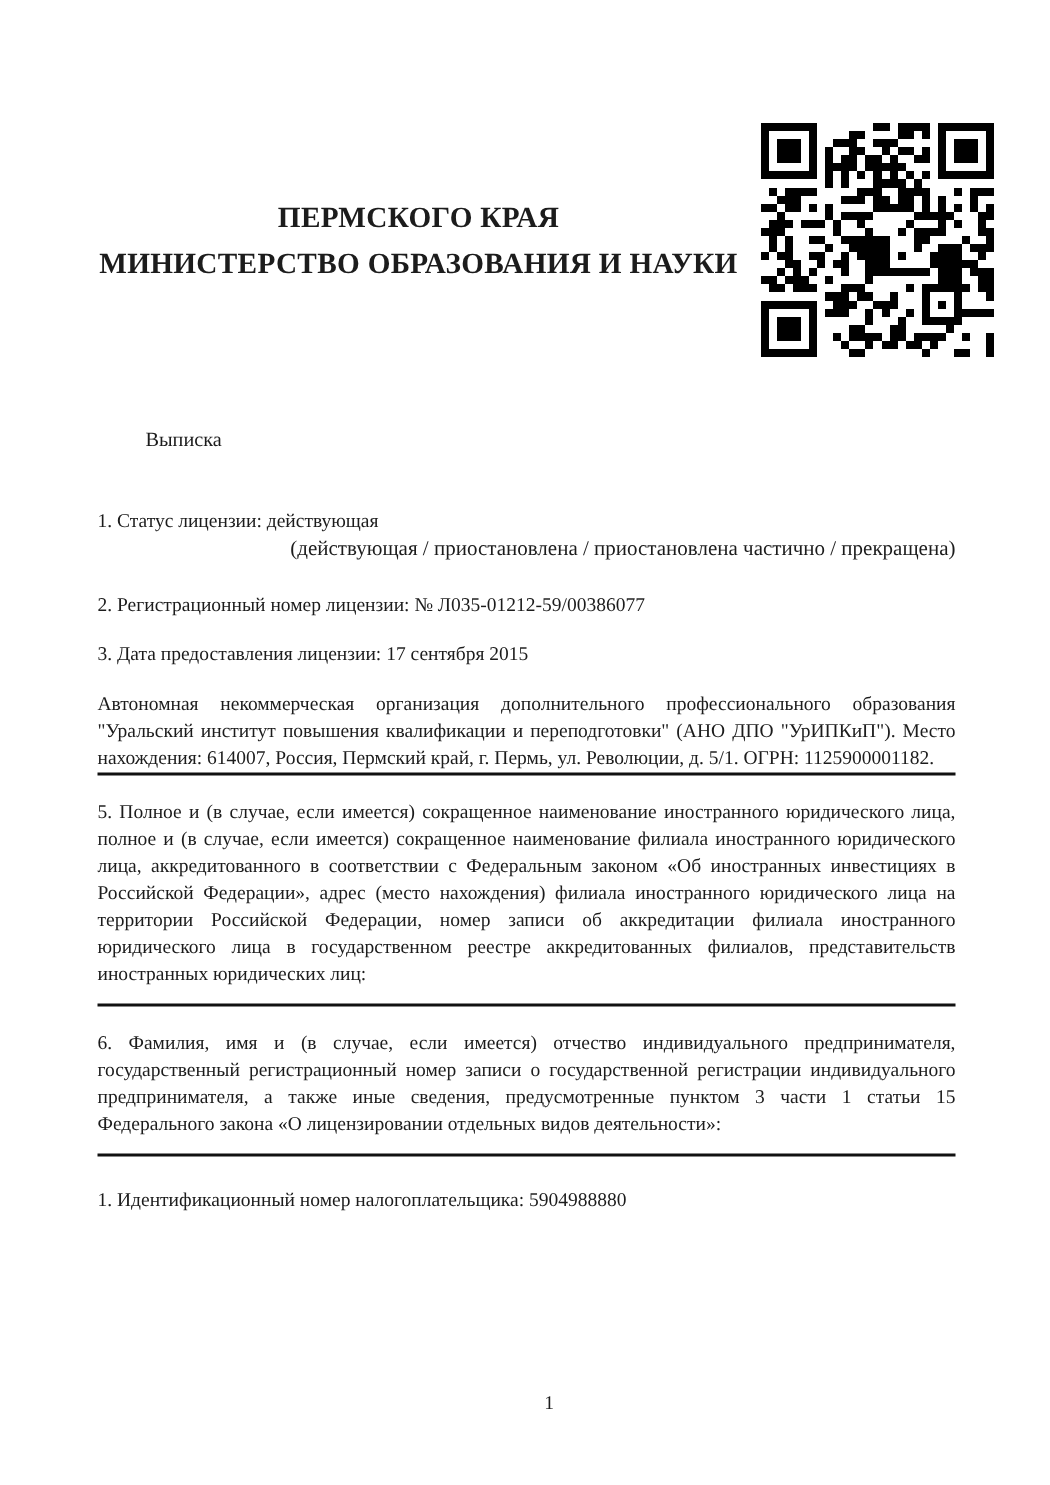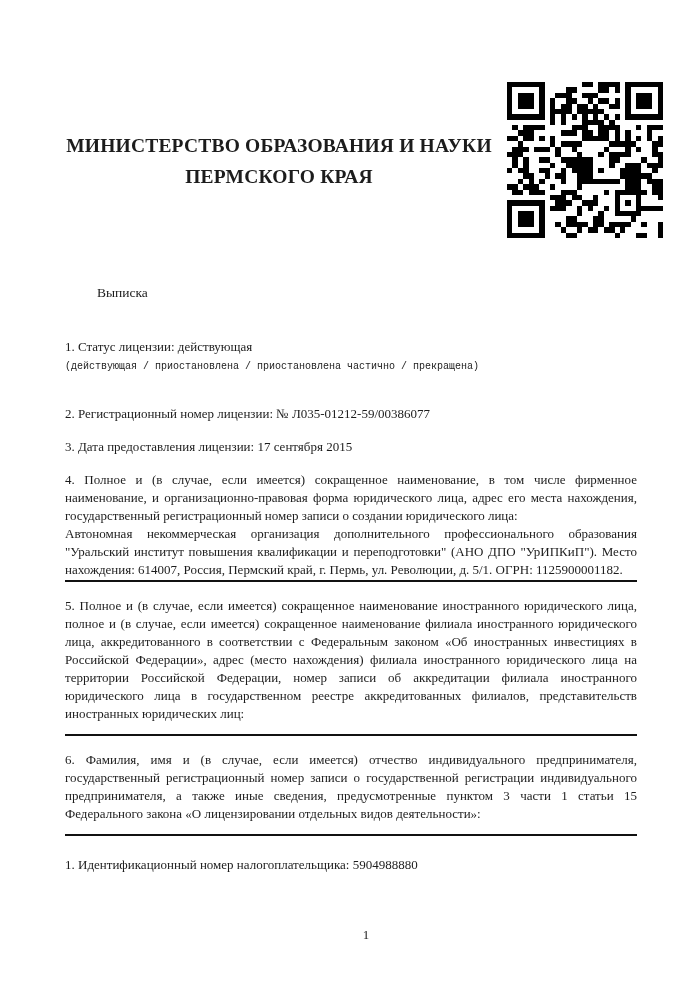--- a/index.html
+++ b/index.html
@@ -507,8 +507,8 @@
 
     <header class="org-header">
       <div class="org-name">
+        <div>ПЕРМСКОГО КРАЯ</div>
         <div>МИНИСТЕРСТВО ОБРАЗОВАНИЯ И НАУКИ</div>
-        <div>ПЕРМСКОГО КРАЯ</div>
       </div>
     </header>
 

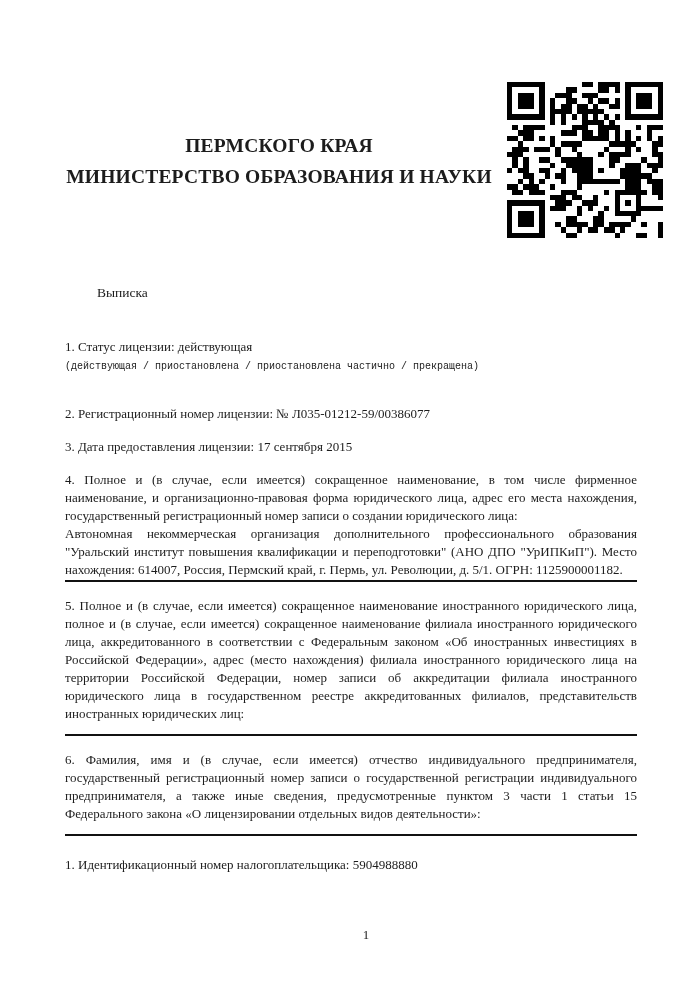--- a/index.html
+++ b/index.html
@@ -58,11 +58,10 @@
     text-align-last:left;
   }
   .note{
-    font-size:10px;
+    font-size:14px;
     line-height:13px;
-    text-align:left;
+    text-align:right;
     margin-top:4px;
-    font-family:Liberation Mono, monospace;
   }
   .fill-line{
     border-bottom:2px solid #111;

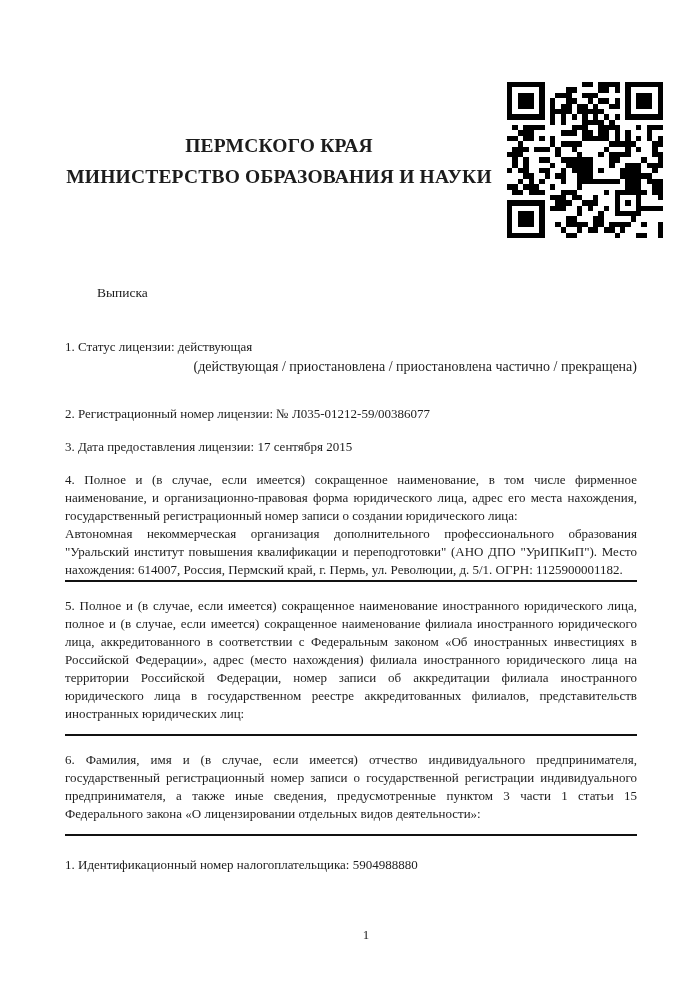--- a/index.html
+++ b/index.html
@@ -522,7 +522,7 @@
         <p class="note">(действующая / приостановлена / приостановлена частично / прекращена)</p>
       </section>
 
-      <section class="item item-2" style="margin-top:32px;">
+      <section class="item item-2" style="margin-top:21px;">
         <p class="body">2. Регистрационный номер лицензии: № Л035-01212-59/00386077</p>
       </section>
 

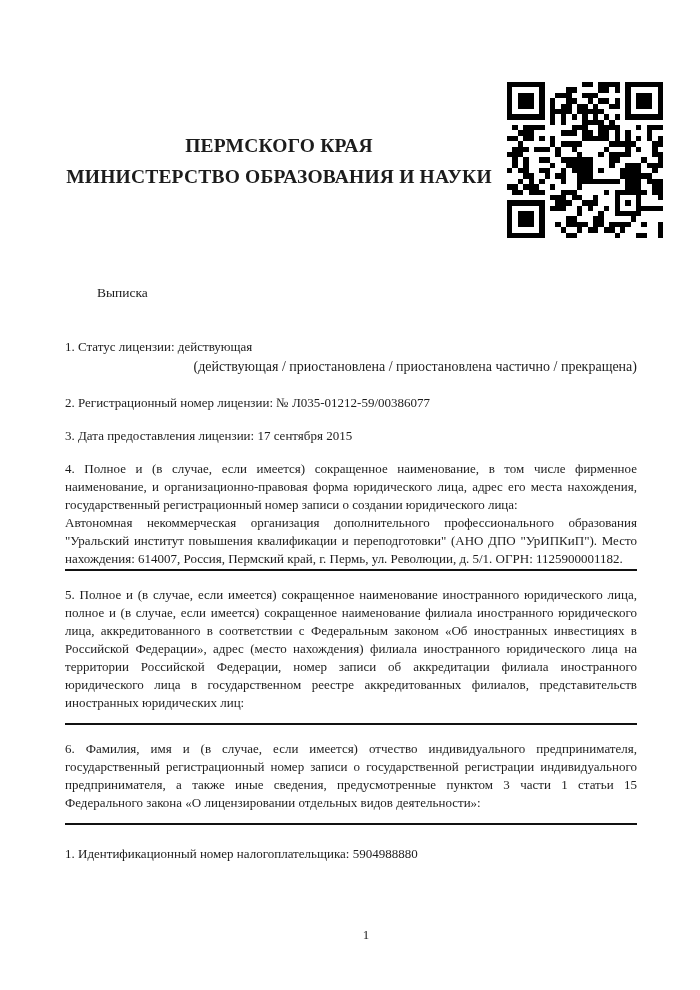--- a/index.html
+++ b/index.html
@@ -531,7 +531,6 @@
       </section>
 
       <section class="item item-4 mt-item">
-        <p class="body">4. Полное и (в случае, если имеется) сокращенное наименование, в том числе фирменное наименование, и организационно-правовая форма юридического лица, адрес его места нахождения, государственный регистрационный номер записи о создании юридического лица:</p>
         <p class="body">Автономная некоммерческая организация дополнительного профессионального образования "Уральский институт повышения квалификации и переподготовки" (АНО ДПО "УрИПКиП"). Место нахождения: 614007, Россия, Пермский край, г. Пермь, ул. Революции, д. 5/1. ОГРН: 1125900001182.</p>
         <div class="fill-line"></div>
       </section>

